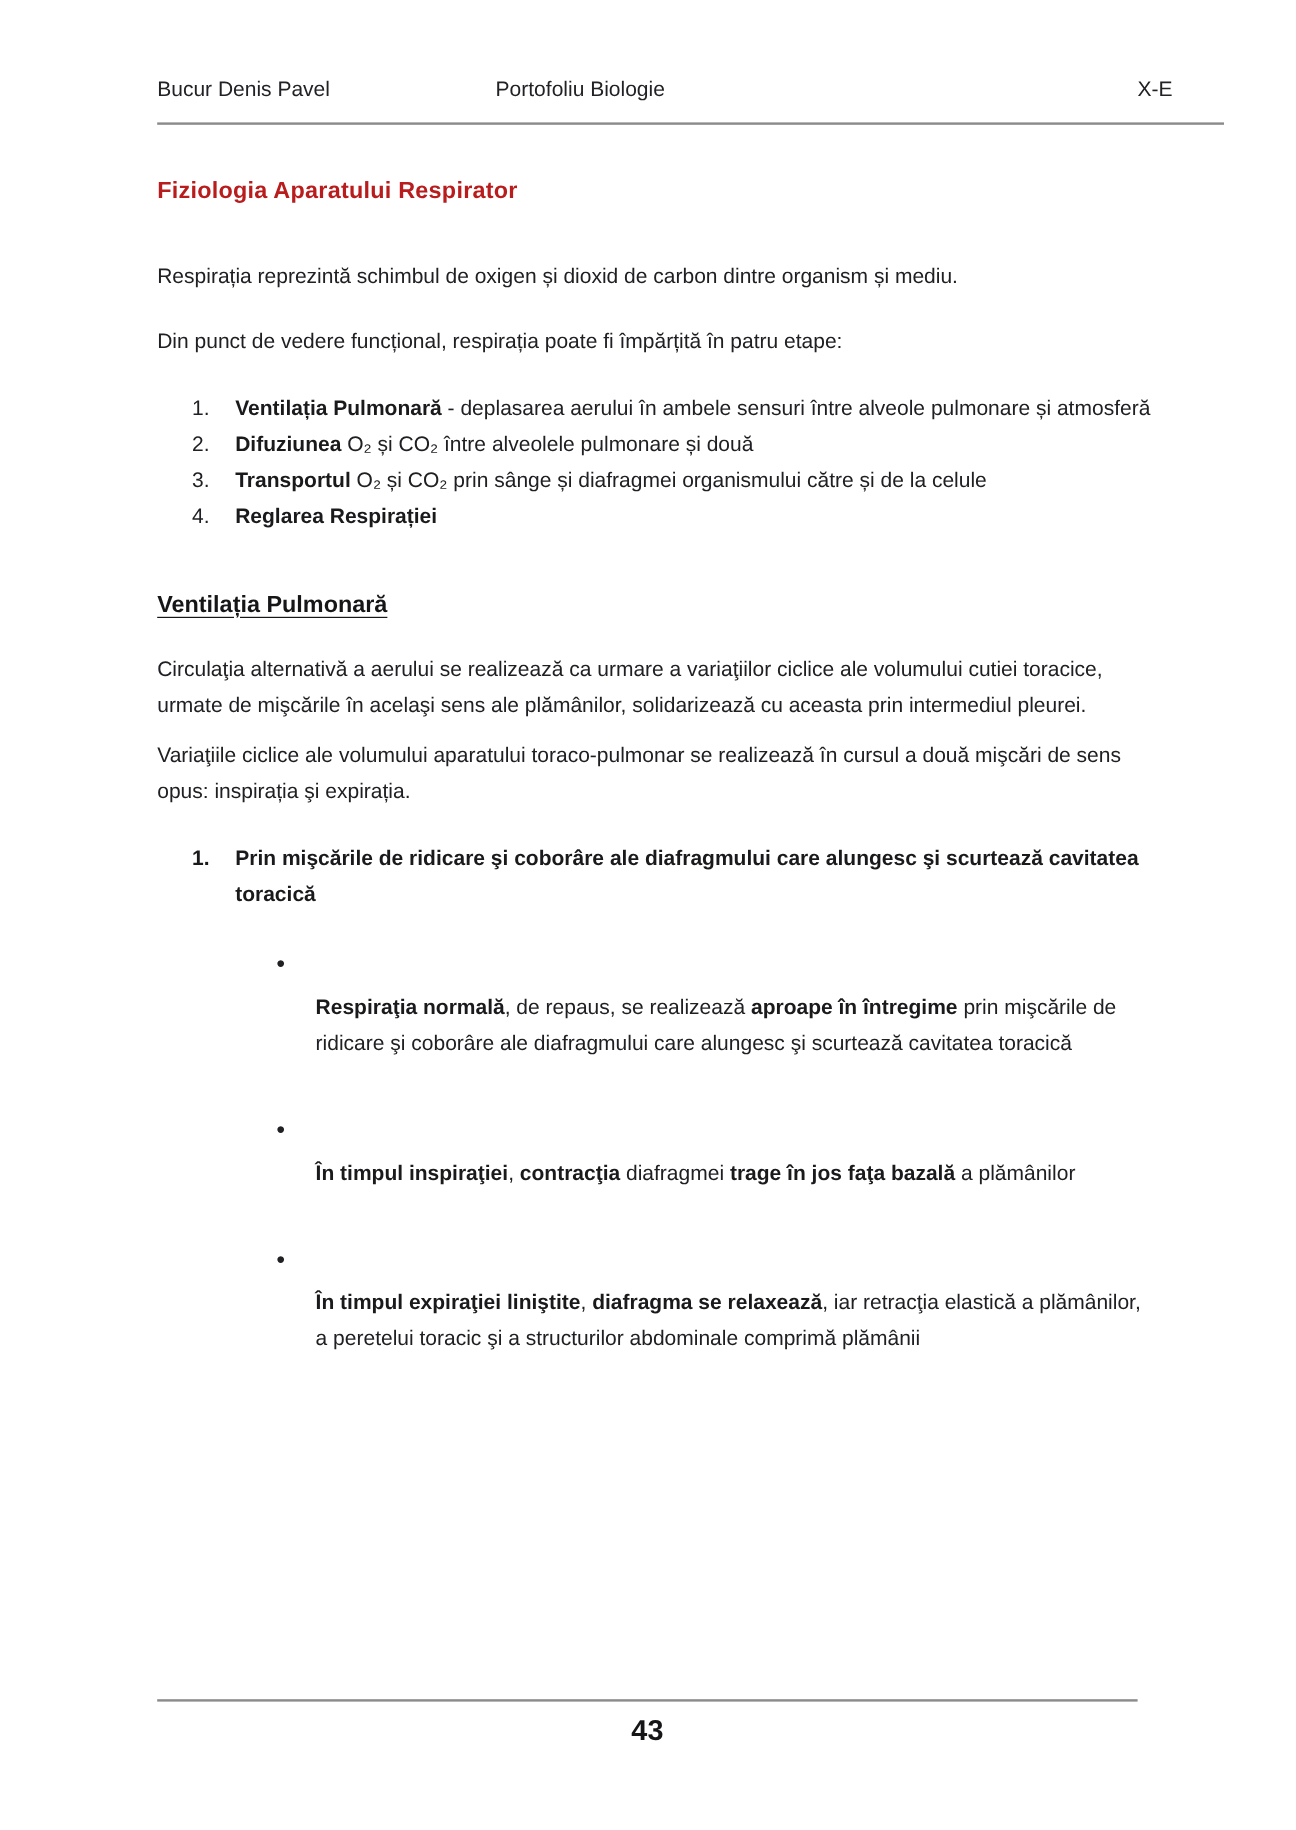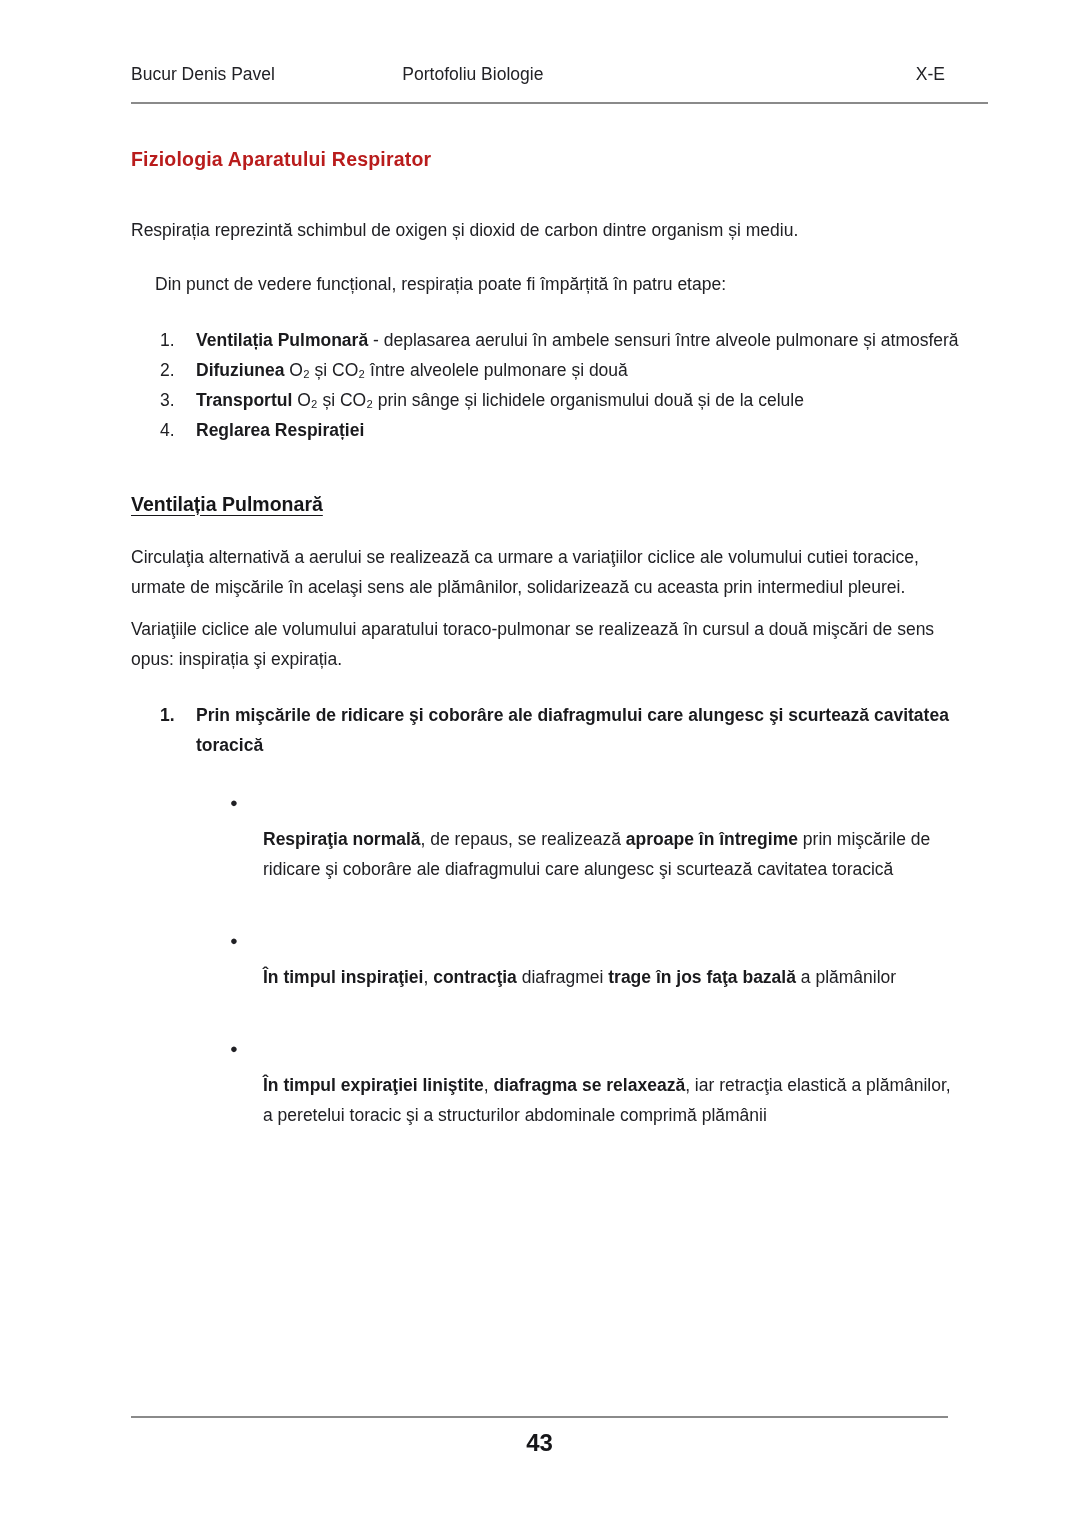--- a/index.html
+++ b/index.html
@@ -16,7 +16,7 @@
     position: relative;
     width: 1080px;
     height: 1525px;
-    padding: 64px 92px 0 131px;
+    padding: 64px 60px 0 131px;
   }
   
   .hdr {

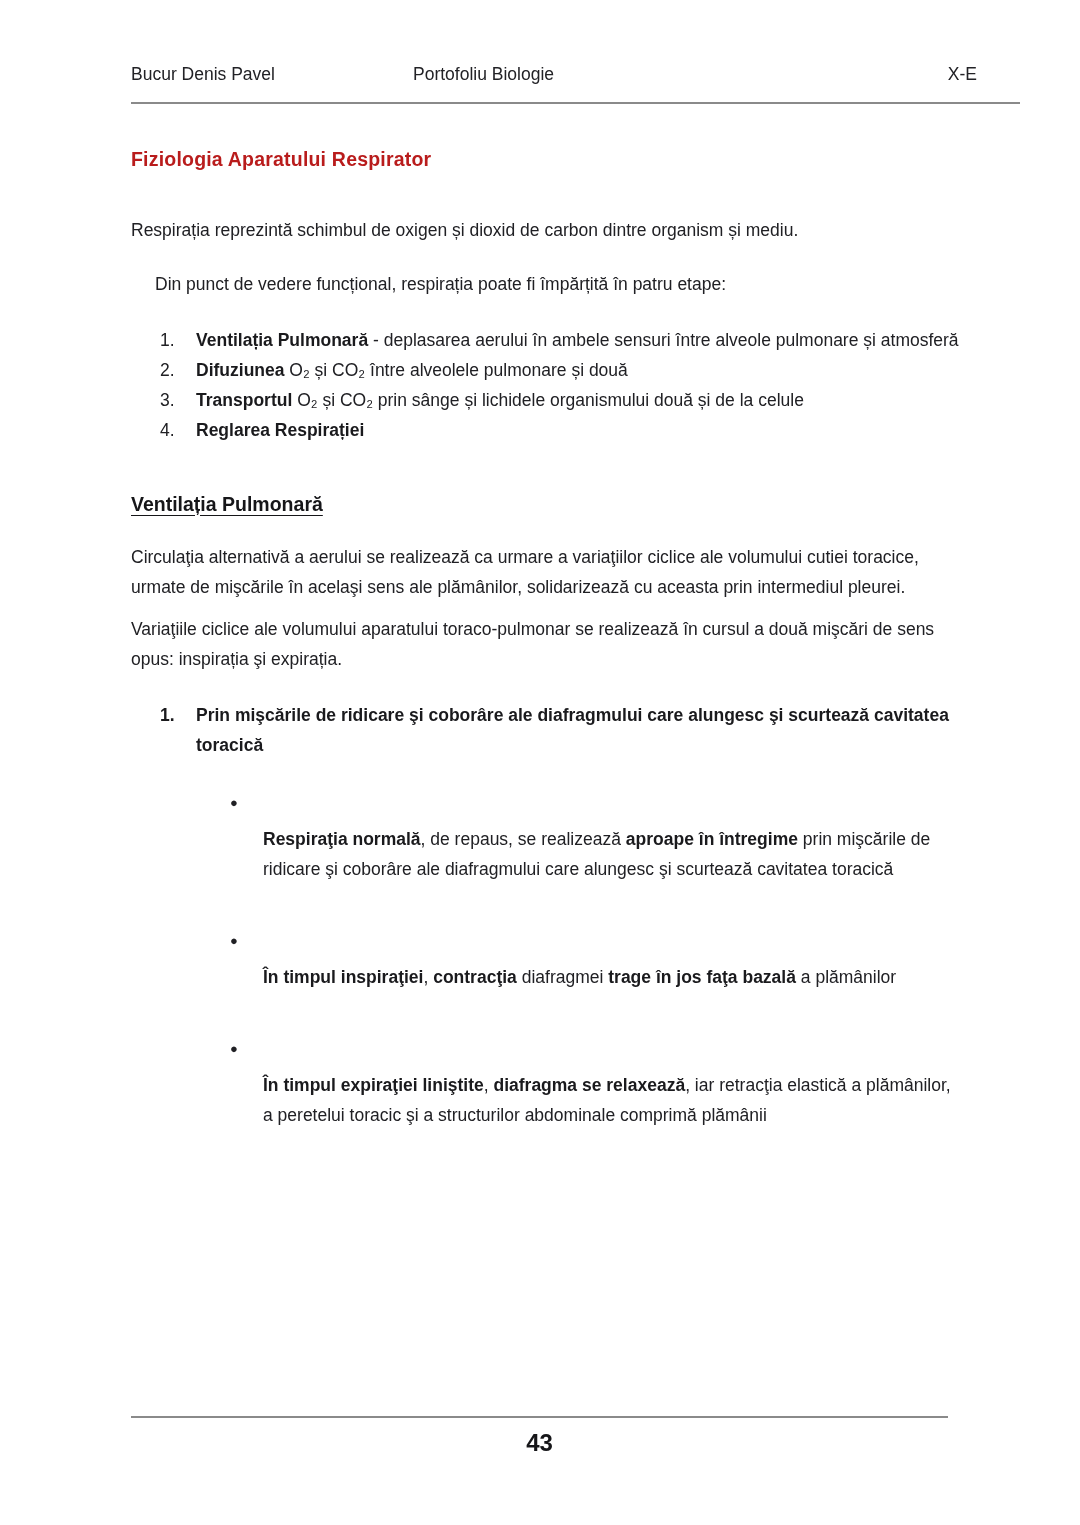--- a/index.html
+++ b/index.html
@@ -61,7 +61,7 @@
   }
   b { font-weight: 700; color: #1a1a1d; }
   .mt32 { margin-top: 44px; }
-  .mt24 { margin-top: 24px; margin-left: 24px; }
+  .mt24 { margin-top: 24px; }
   .mt26 { margin-top: 26px; }
   .mt16 { margin-top: 16px; }
   .mt12 { margin-top: 12px; }

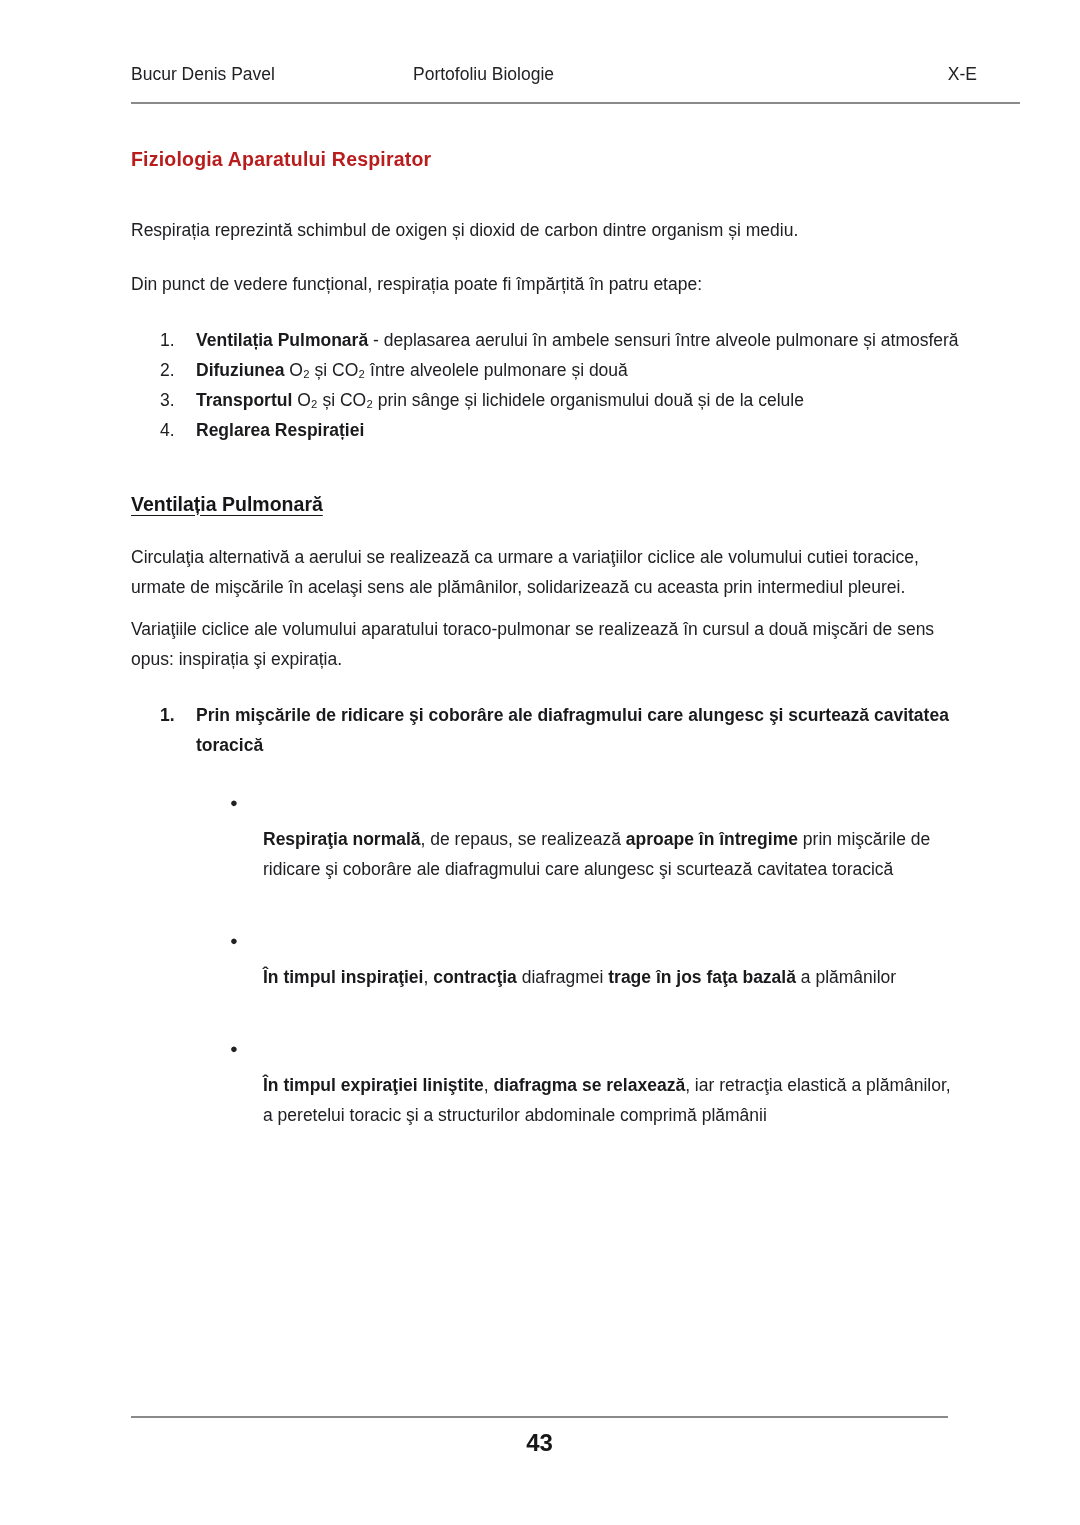--- a/index.html
+++ b/index.html
@@ -135,7 +135,7 @@
     </div>
     <div class="li">
       <span class="num">3.</span>
-      <span class="txt"><b>Transportul</b><span> O₂ și CO₂ prin sânge și lichidele organismului două și de la celule</span></span>
+      <span class="txt"><b>Transportul</b><span> O₂ și CO₂ prin sânge și diafragmei organismului către și de la celule</span></span>
     </div>
     <div class="li">
       <span class="num">4.</span>

